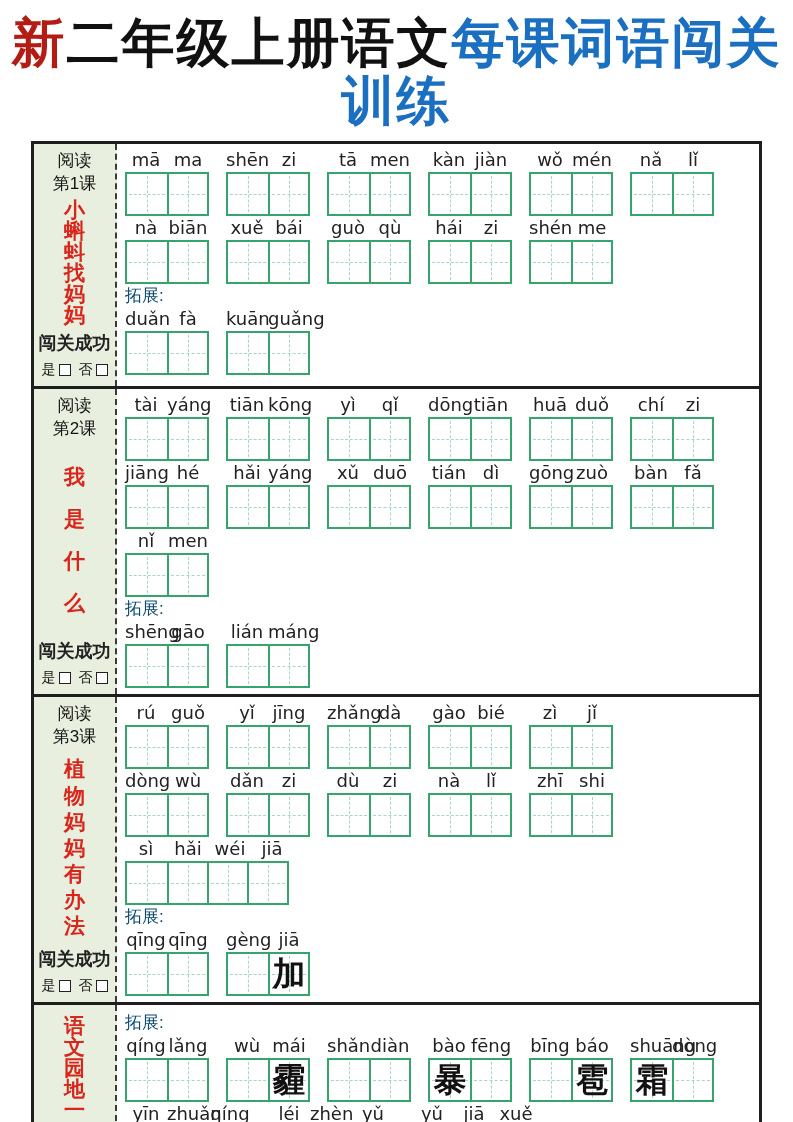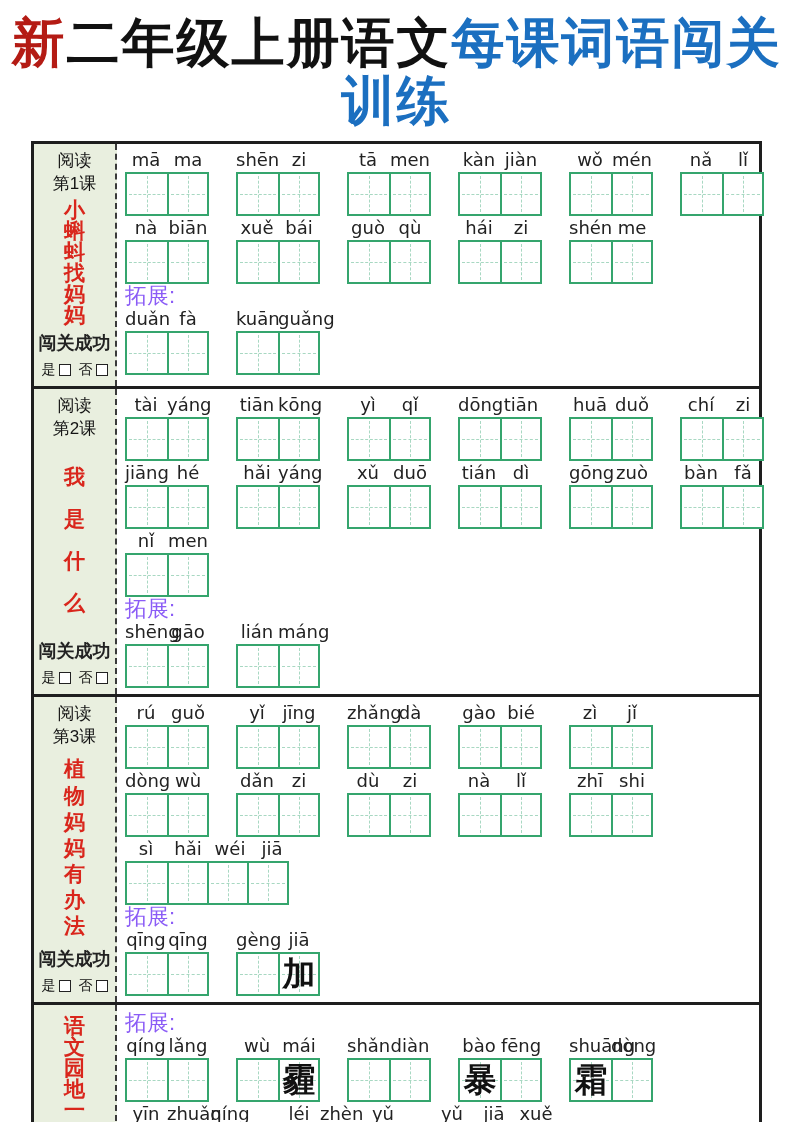--- a/index.html
+++ b/index.html
@@ -42,7 +42,7 @@
   .cbox{width:12px;height:12px;border:1.5px solid #222;display:inline-block;background:#fff;margin-right:5px;}
   .cbox:last-child{margin-right:0;}
   .content{flex:1;padding:6px 0 4px 8px;min-width:0;}
-  .word-line{display:flex;gap:27px;margin-bottom:2px;align-items:flex-end;}
+  .word-line{display:flex;gap:17px;margin-bottom:2px;align-items:flex-end;}
   .word{display:flex;flex-direction:column;}
   .pinyin{display:flex;height:20px;align-items:flex-end;margin-bottom:2px;}
   .pinyin span{

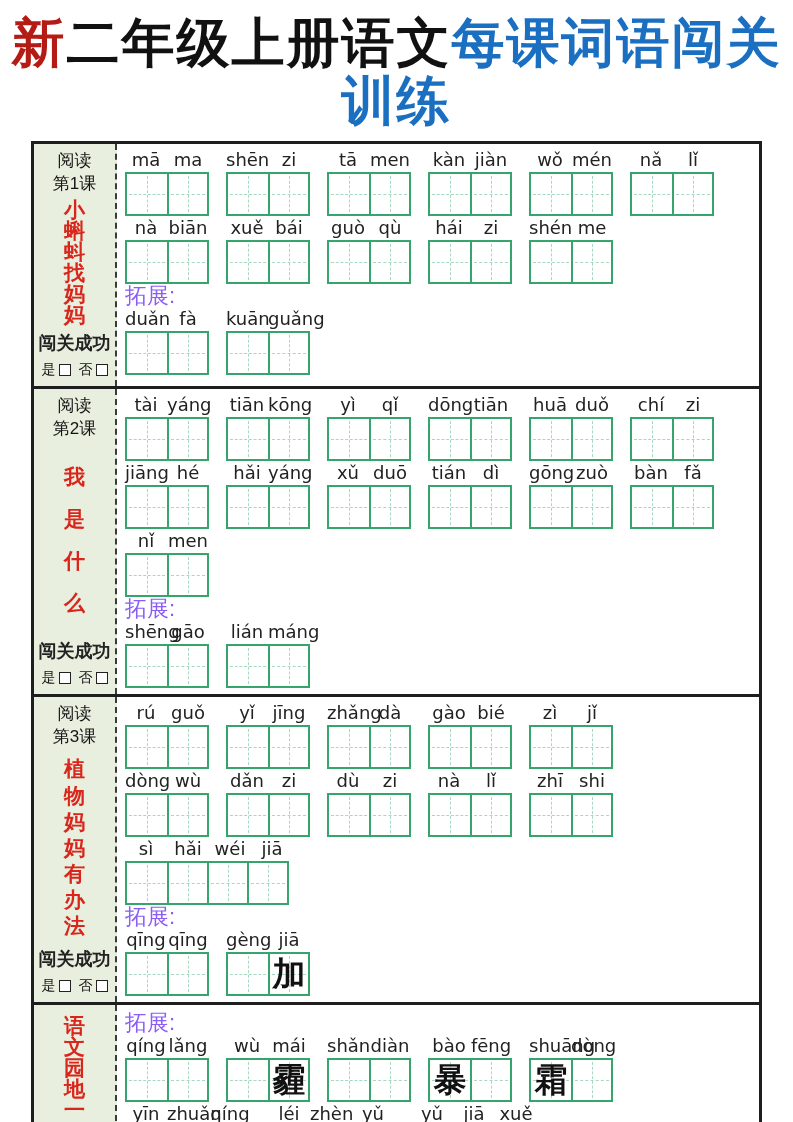--- a/index.html
+++ b/index.html
@@ -60,7 +60,7 @@
     font-size:33px;font-weight:700;color:#111;
     font-family:"DejaVu Serif",serif;
   }
-  .expand-label{font-size:22px;color:#8b5cf6;margin:2px 0 3px 0;height:20px;line-height:20px;}
+  .expand-label{font-size:17px;color:#0c4a6e;margin:2px 0 3px 0;height:20px;line-height:20px;}
   .page-footer{
     text-align:center;font-size:17px;color:#222;margin-top:9px;
     font-family:"DejaVu Serif",serif;

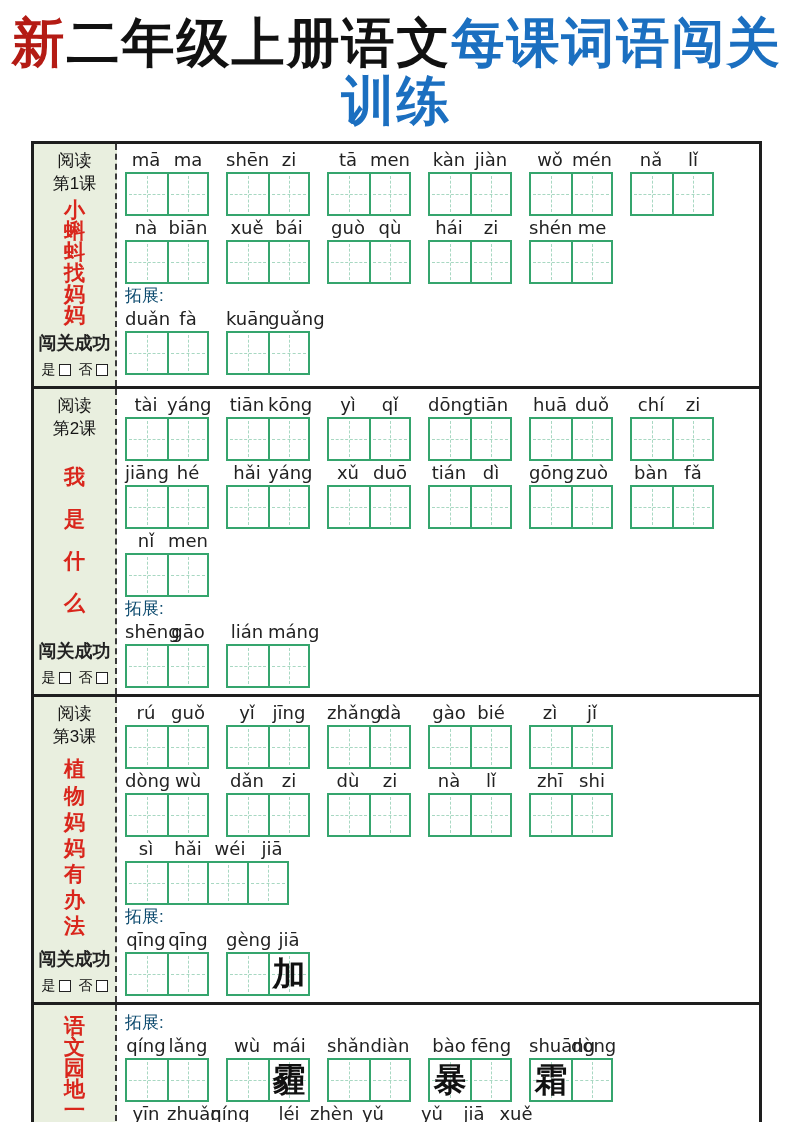--- a/index.html
+++ b/index.html
@@ -649,6 +649,18 @@
           </div>
           <div class="word">
             <div class="pinyin">
+              <span>bīng</span>
+              <span>báo</span>
+            </div>
+            <div class="boxes">
+              <div class="cell"></div>
+              <div class="cell">
+                <span class="fillchar">雹</span>
+              </div>
+            </div>
+          </div>
+          <div class="word">
+            <div class="pinyin">
               <span>shuāng</span>
               <span>dòng</span>
             </div>

